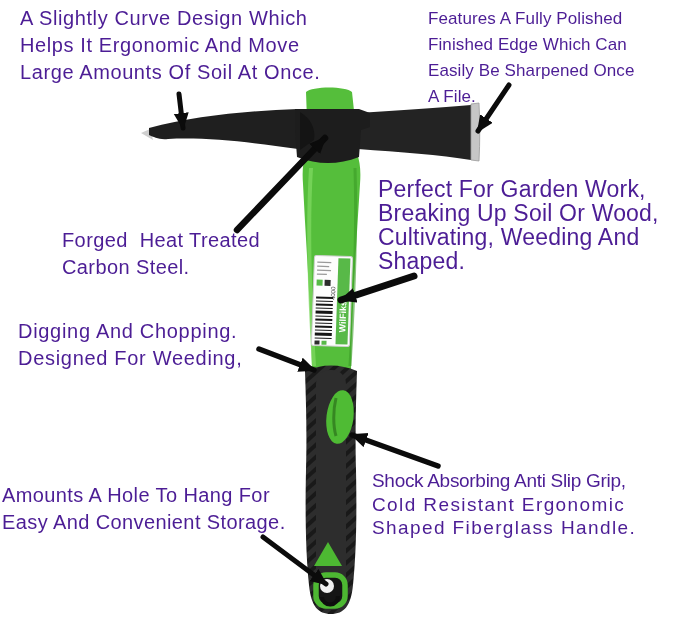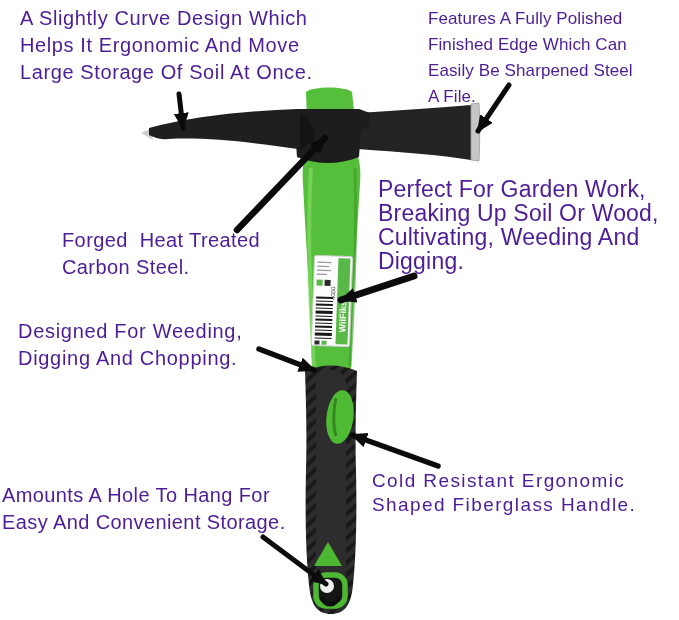--- a/index.html
+++ b/index.html
@@ -119,7 +119,7 @@
   <div class="note n-curve">
     <div class="ln">A Slightly Curve Design Which</div>
     <div class="ln">Helps It Ergonomic And Move</div>
-    <div class="ln">Large Storage Of Soil At Once.</div>
+    <div class="ln">Large Amounts Of Soil At Once.</div>
   </div>
 
   <div class="note n-edge">

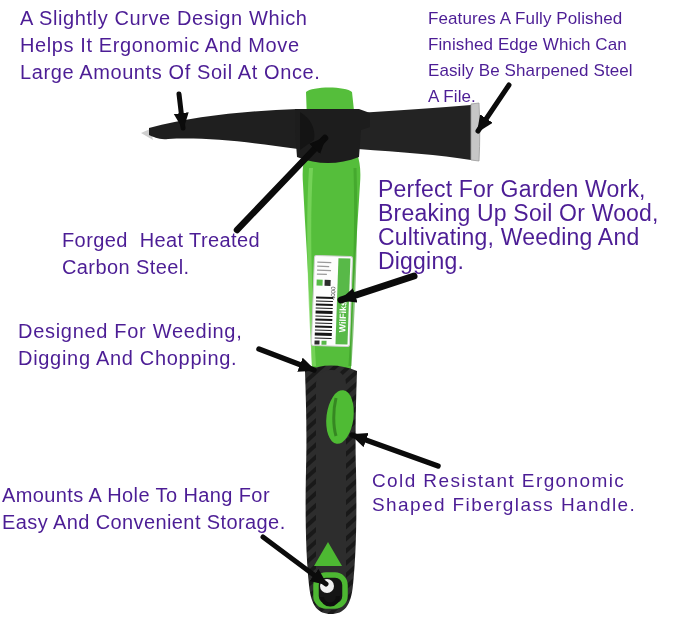--- a/index.html
+++ b/index.html
@@ -125,7 +125,7 @@
   <div class="note n-edge">
     <div class="ln">Features A Fully Polished</div>
     <div class="ln">Finished Edge Which Can</div>
-    <div class="ln">Easily Be Sharpened Steel</div>
+    <div class="ln">Easily Be Sharpened Once</div>
     <div class="ln">A File.</div>
   </div>
 

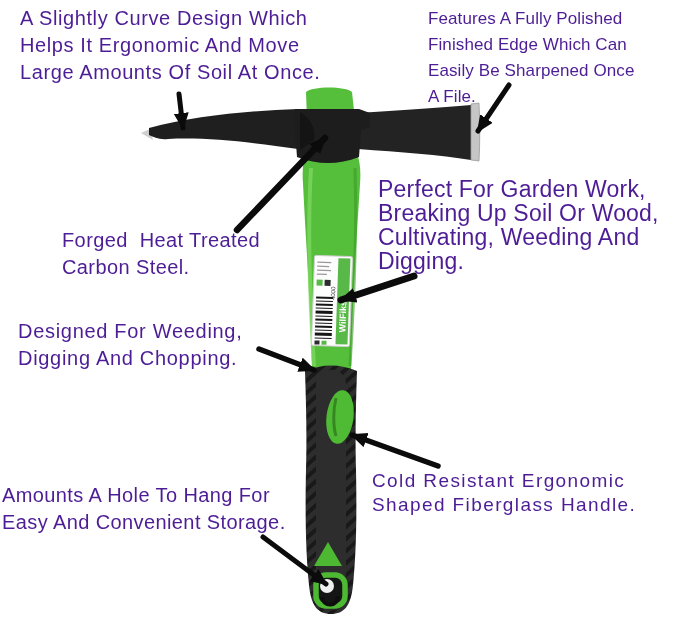--- a/index.html
+++ b/index.html
@@ -138,7 +138,7 @@
     <div class="ln">Perfect For Garden Work,</div>
     <div class="ln">Breaking Up Soil Or Wood,</div>
     <div class="ln">Cultivating, Weeding And</div>
-    <div class="ln">Digging.</div>
+    <div class="ln">Shaped.</div>
   </div>
 
   <div class="note n-weed">

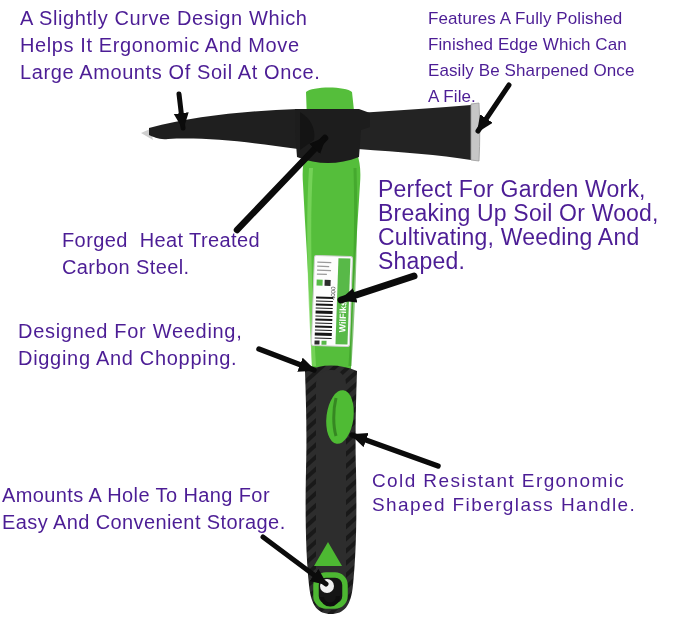--- a/index.html
+++ b/index.html
@@ -142,8 +142,8 @@
   </div>
 
   <div class="note n-weed">
+    <div class="ln">Digging And Chopping.</div>
     <div class="ln">Designed For Weeding,</div>
-    <div class="ln">Digging And Chopping.</div>
   </div>
 
   <div class="note n-hole">

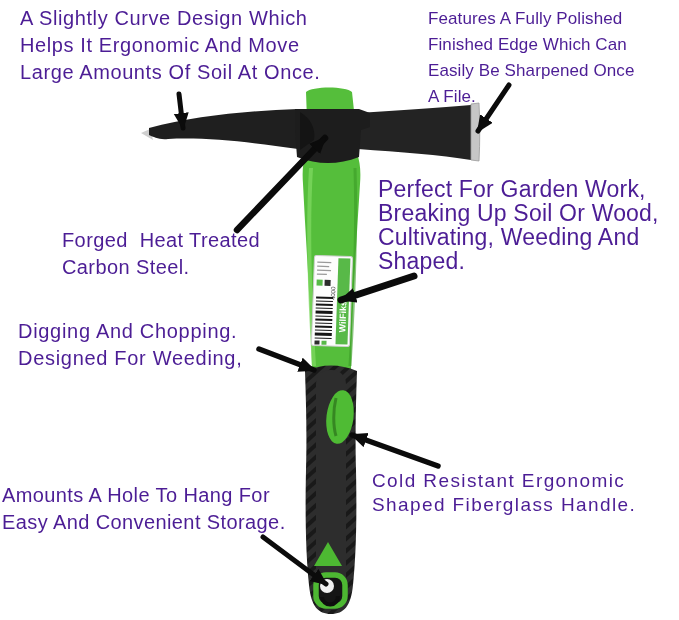--- a/index.html
+++ b/index.html
@@ -152,6 +152,7 @@
   </div>
 
   <div class="note n-grip">
+    <div class="ln">Shock Absorbing Anti Slip Grip,</div>
     <div class="ln sp">Cold Resistant Ergonomic</div>
     <div class="ln sp">Shaped Fiberglass Handle.</div>
   </div>

